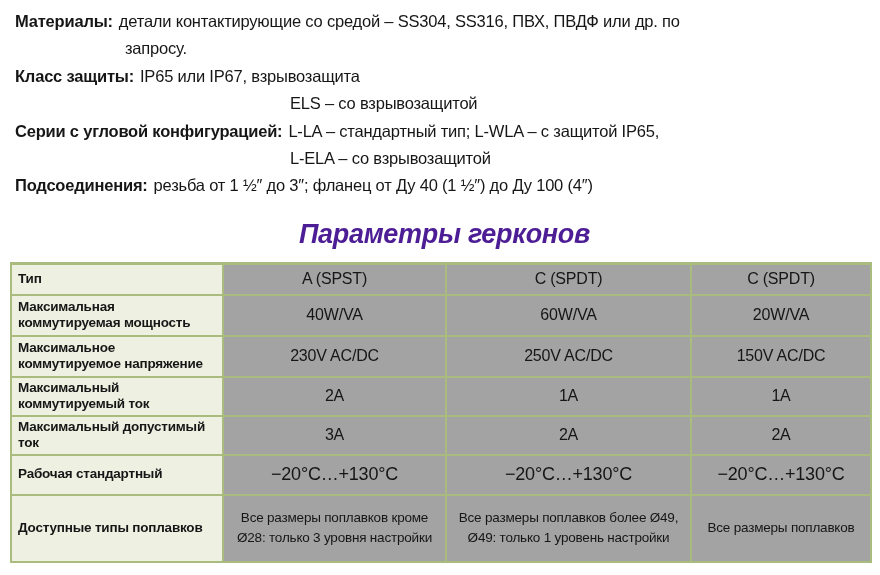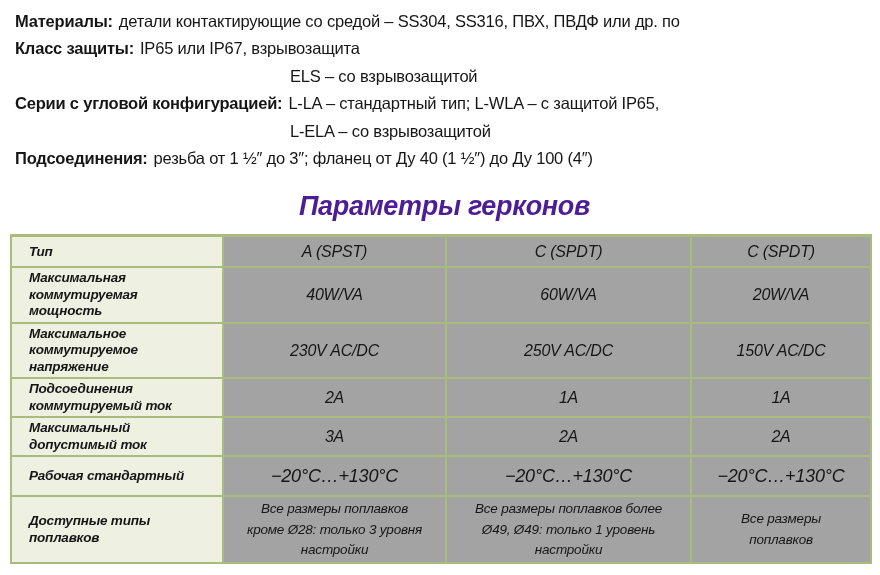--- a/index.html
+++ b/index.html
@@ -96,6 +96,9 @@
     <div class="info-line">
       <span class="term">Материалы:</span><span>детали контактирующие со средой – SS304, SS316, ПВХ, ПВДФ или др. по</span>
     </div>
+    <div class="info-line indent-a">
+      <span>запросу.</span>
+    </div>
     <div class="info-line">
       <span class="term">Класс защиты:</span><span>IP65 или IP67, взрывозащита</span>
     </div>

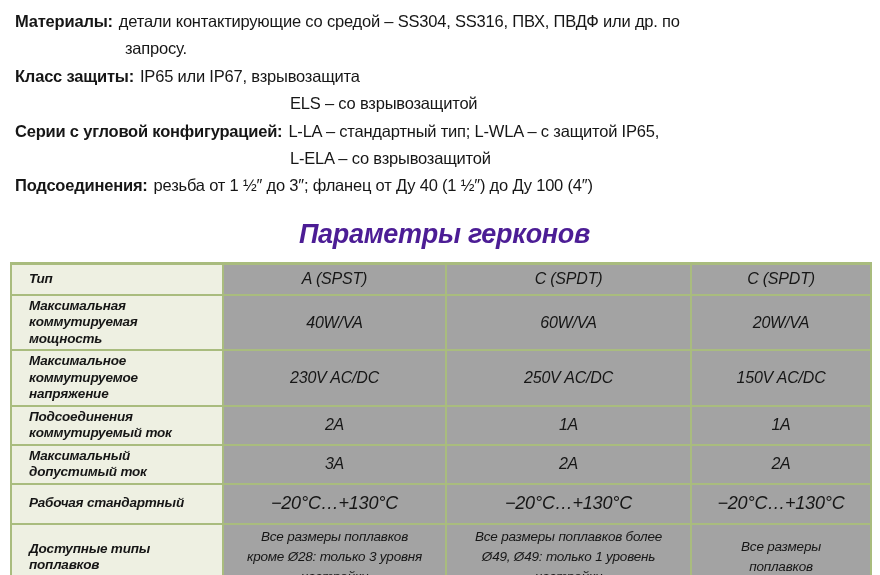--- a/index.html
+++ b/index.html
@@ -57,9 +57,8 @@
   table.params col.c3 { width: 180px; }
   table.params td {
     border: 2px solid #a9bc7e;
-    padding: 2px 17px;
+    padding: 2px 6px;
     vertical-align: middle;
-    font-style: italic;
   }
   table.params tr:first-child td { border-top: 3px solid #a9bc7e; }
   td.lbl {

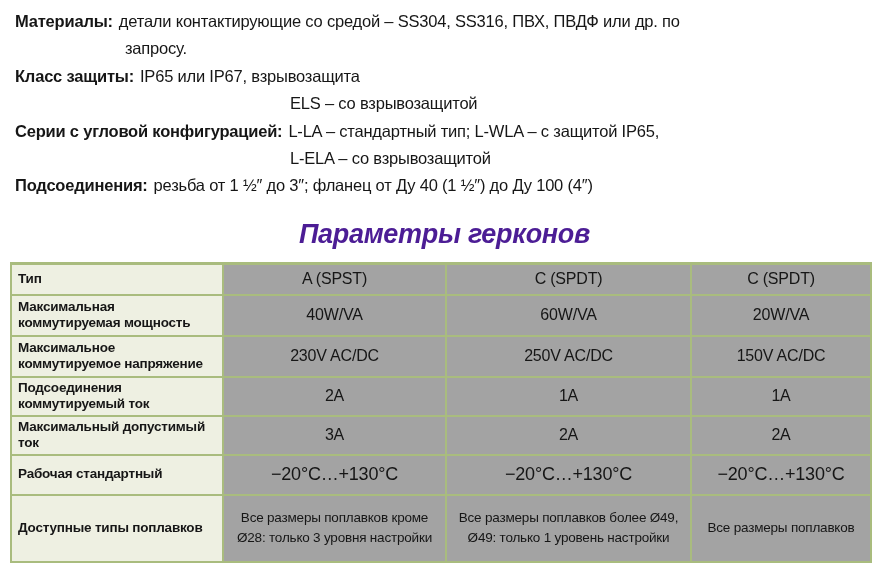--- a/index.html
+++ b/index.html
@@ -144,7 +144,7 @@
         <td class="val">150V AC/DC</td>
       </tr>
       <tr class="r3">
-        <td class="lbl">Подсоединения коммутируемый ток</td>
+        <td class="lbl">Максимальный коммутируемый ток</td>
         <td class="val">2A</td>
         <td class="val">1A</td>
         <td class="val">1A</td>

